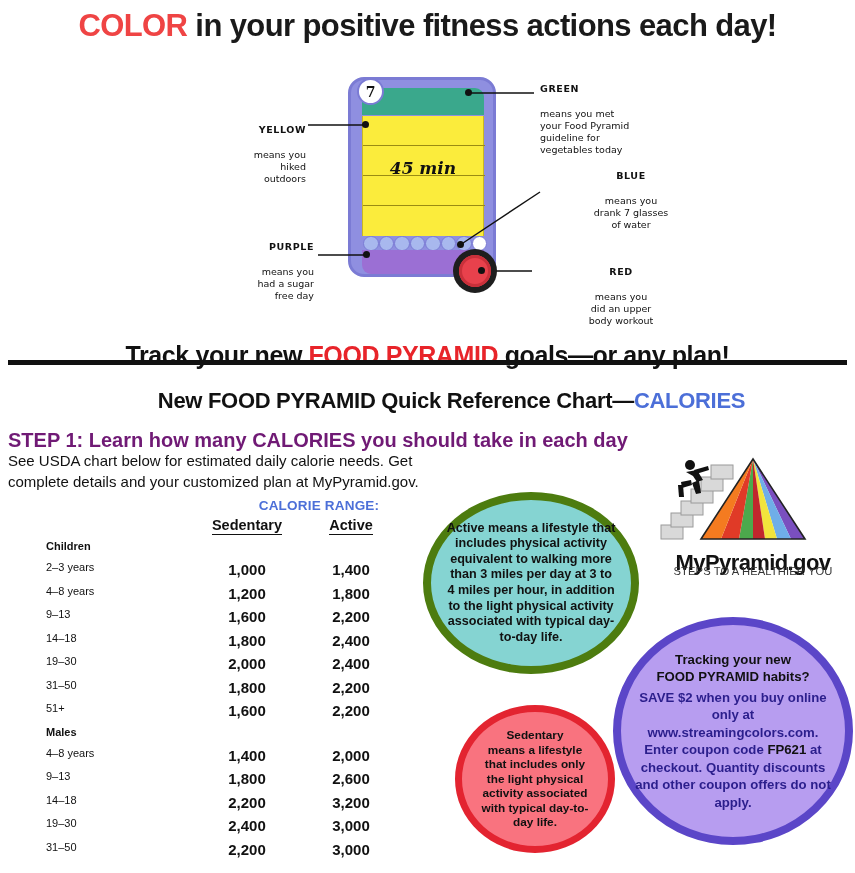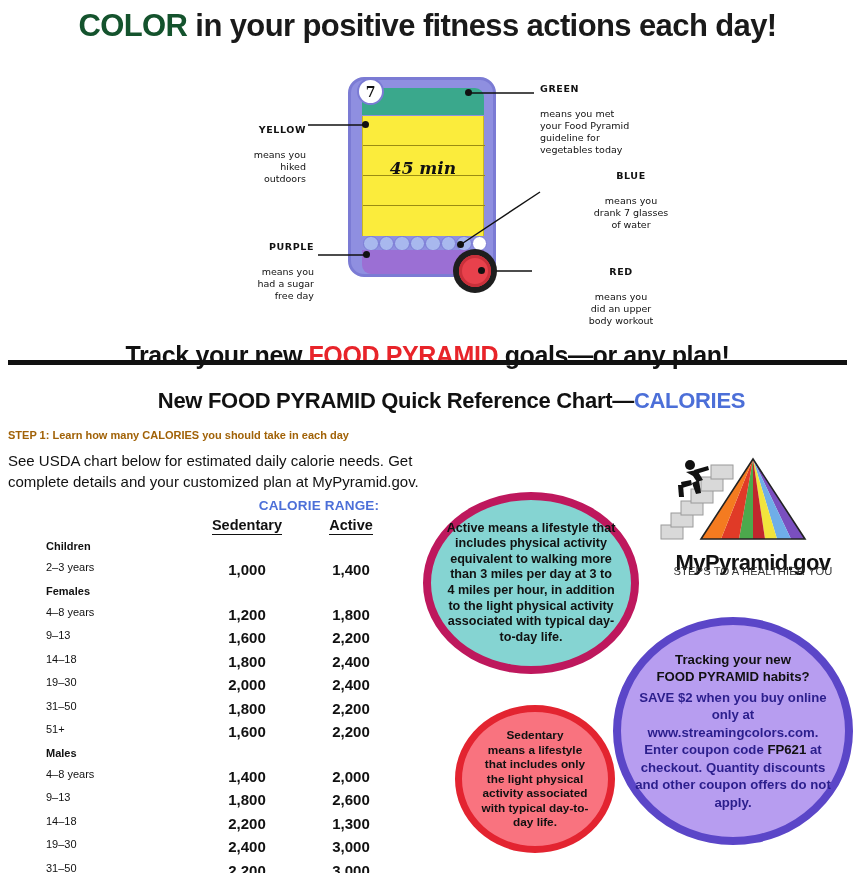--- a/index.html
+++ b/index.html
@@ -23,7 +23,7 @@
     letter-spacing: -0.6px;
     white-space: nowrap;
   }
-  .hl-color { color: #14532d; }
+  .hl-color { color: #ef4444; }
   .hl-rest { color: #1a1a1a; }
 
   

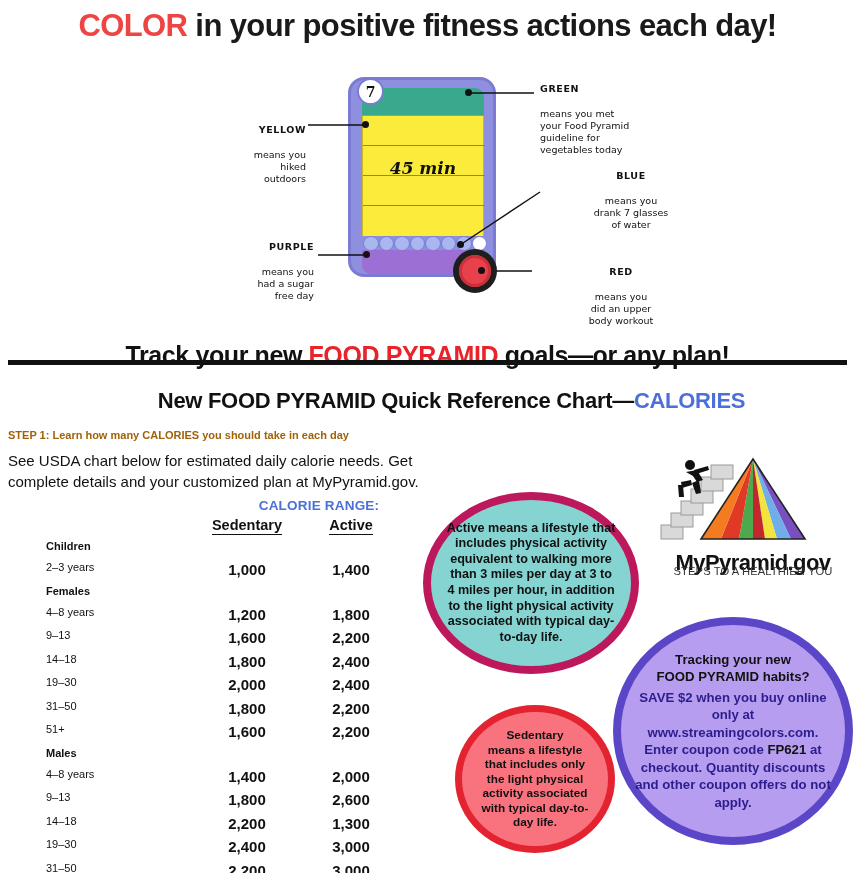--- a/index.html
+++ b/index.html
@@ -131,7 +131,7 @@
 
   .step1 {
     position: absolute; left: 8px; top: 429px;
-    font-size: 11px; font-weight: bold; color: #a16207;
+    font-size: 20px; font-weight: bold; color: #701a75;
     white-space: nowrap;
   }
   .intro {

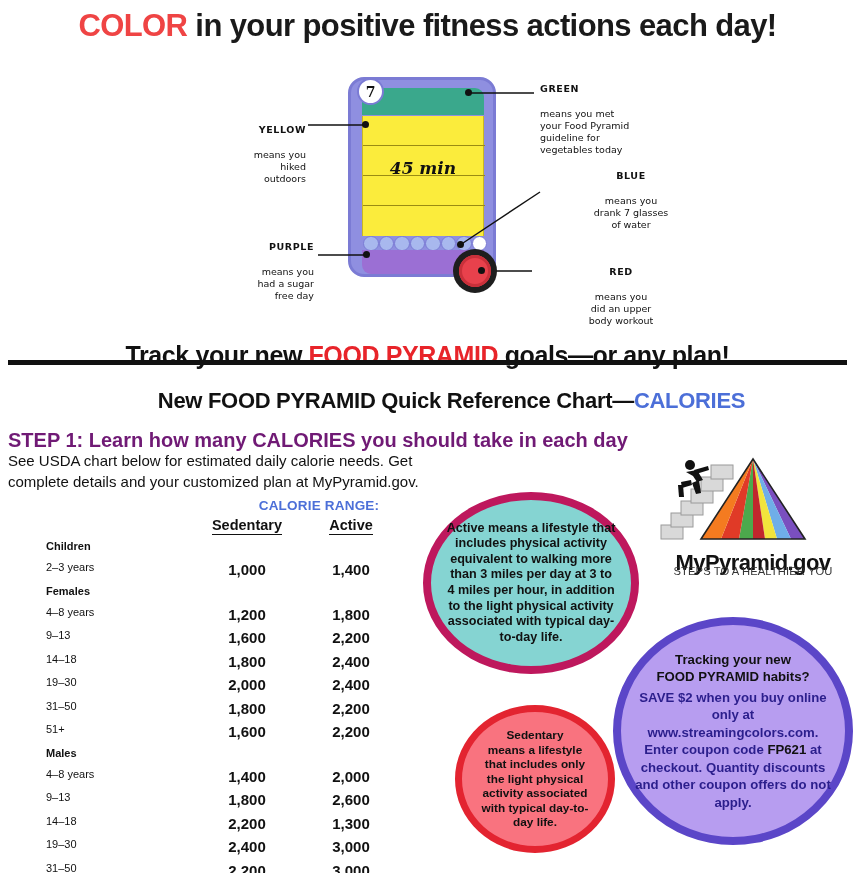--- a/index.html
+++ b/index.html
@@ -170,7 +170,7 @@
 
   .circ-active {
     left: 423px; top: 492px; width: 216px; height: 182px;
-    background: #85d4d2; border: 8px solid #be185d;
+    background: #85d4d2; border: 8px solid #4d7c0f;
     font-size: 12.6px; line-height: 15.6px; font-weight: bold; color: #111;
   }
   .circ-sed {

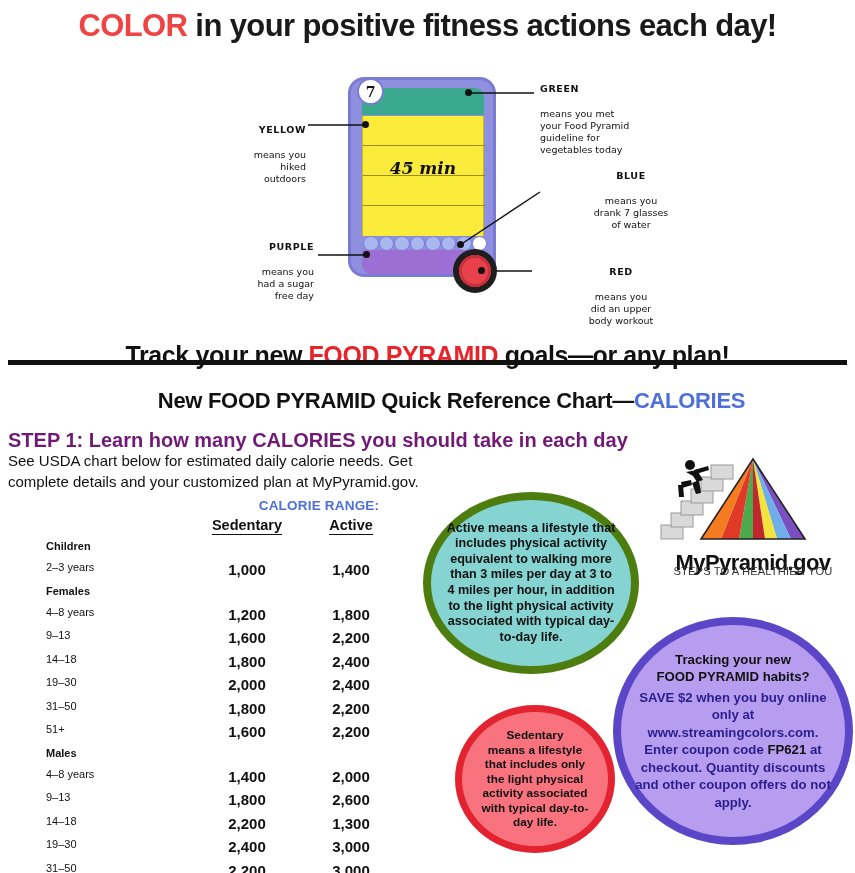--- a/index.html
+++ b/index.html
@@ -306,9 +306,6 @@
         <div class="c-sed">1,000</div>
         <div class="c-act">1,400</div>
       </div>
-      <div class="trow grp">
-        <div class="c-label bold">Females</div>
-      </div>
       <div class="trow">
         <div class="c-label">4–8 years</div>
         <div class="c-sed">1,200</div>

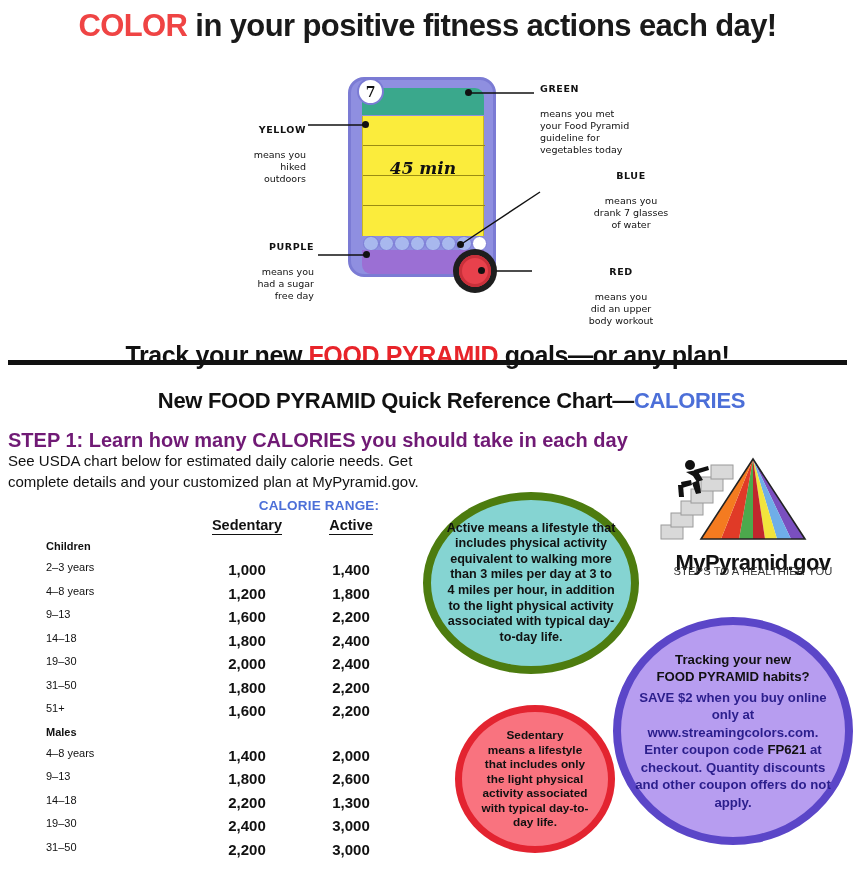--- a/index.html
+++ b/index.html
@@ -352,7 +352,7 @@
       <div class="trow">
         <div class="c-label">14–18</div>
         <div class="c-sed">2,200</div>
-        <div class="c-act">1,300</div>
+        <div class="c-act">3,200</div>
       </div>
       <div class="trow">
         <div class="c-label">19–30</div>

